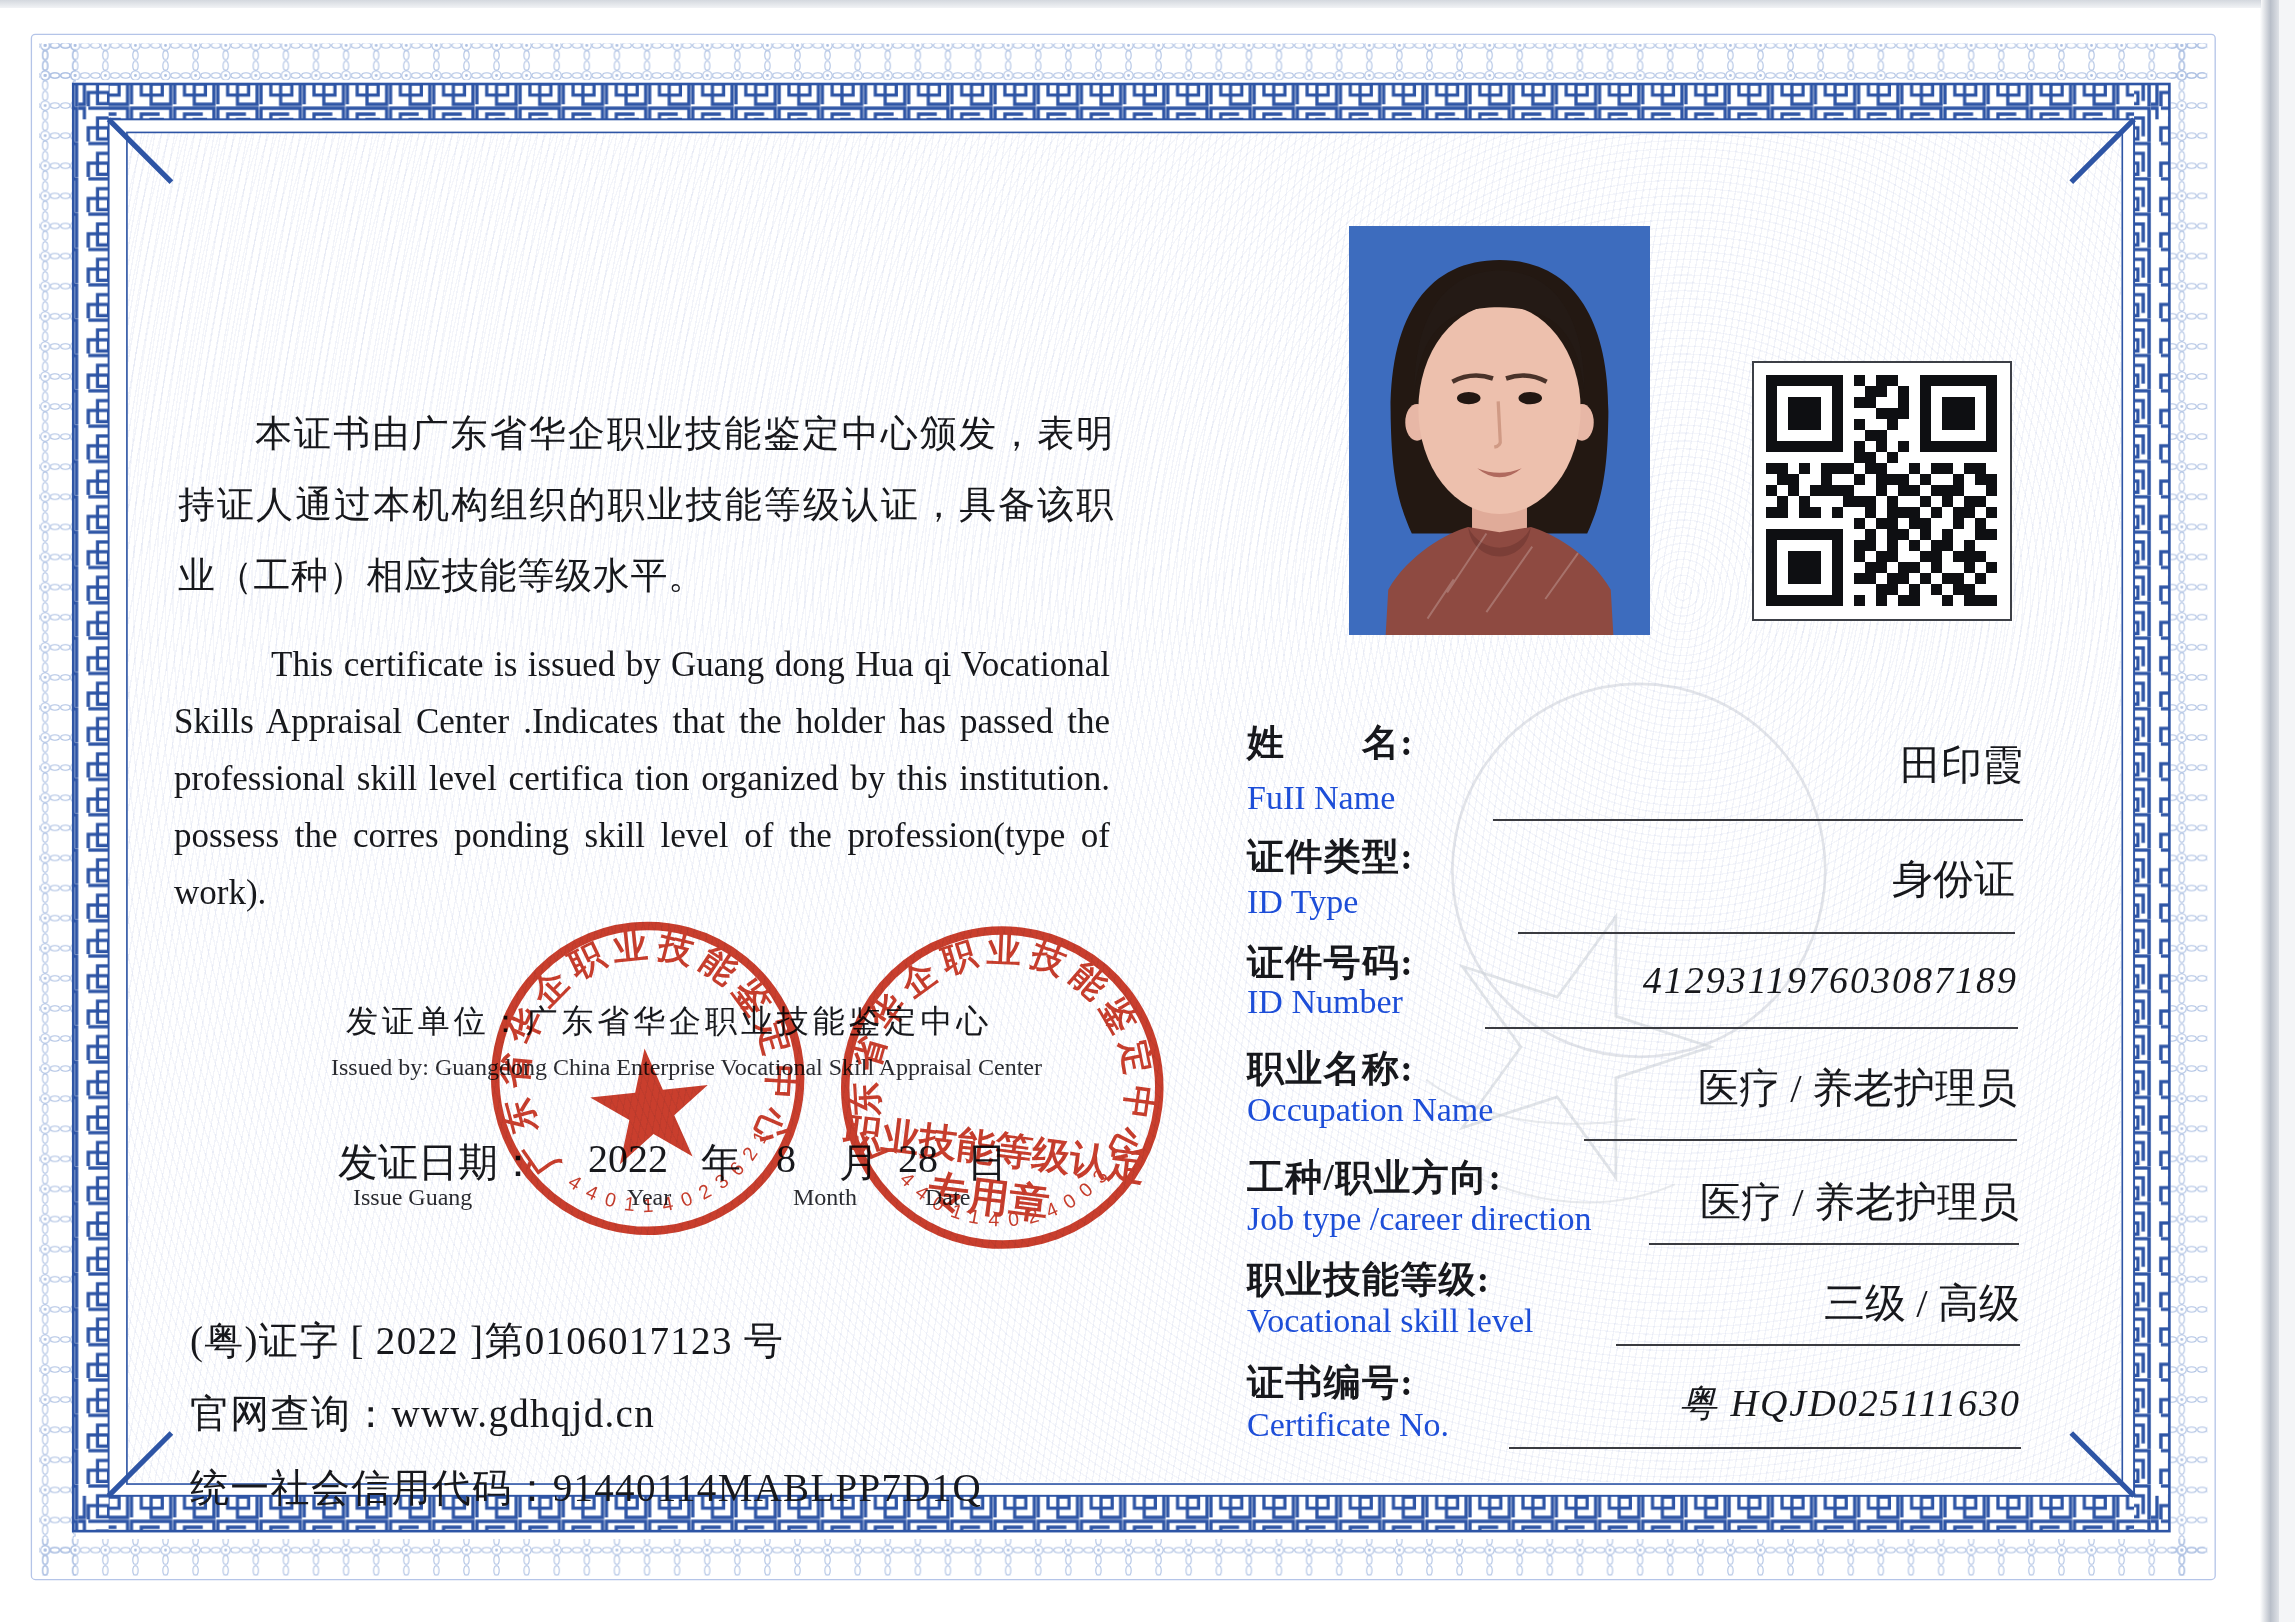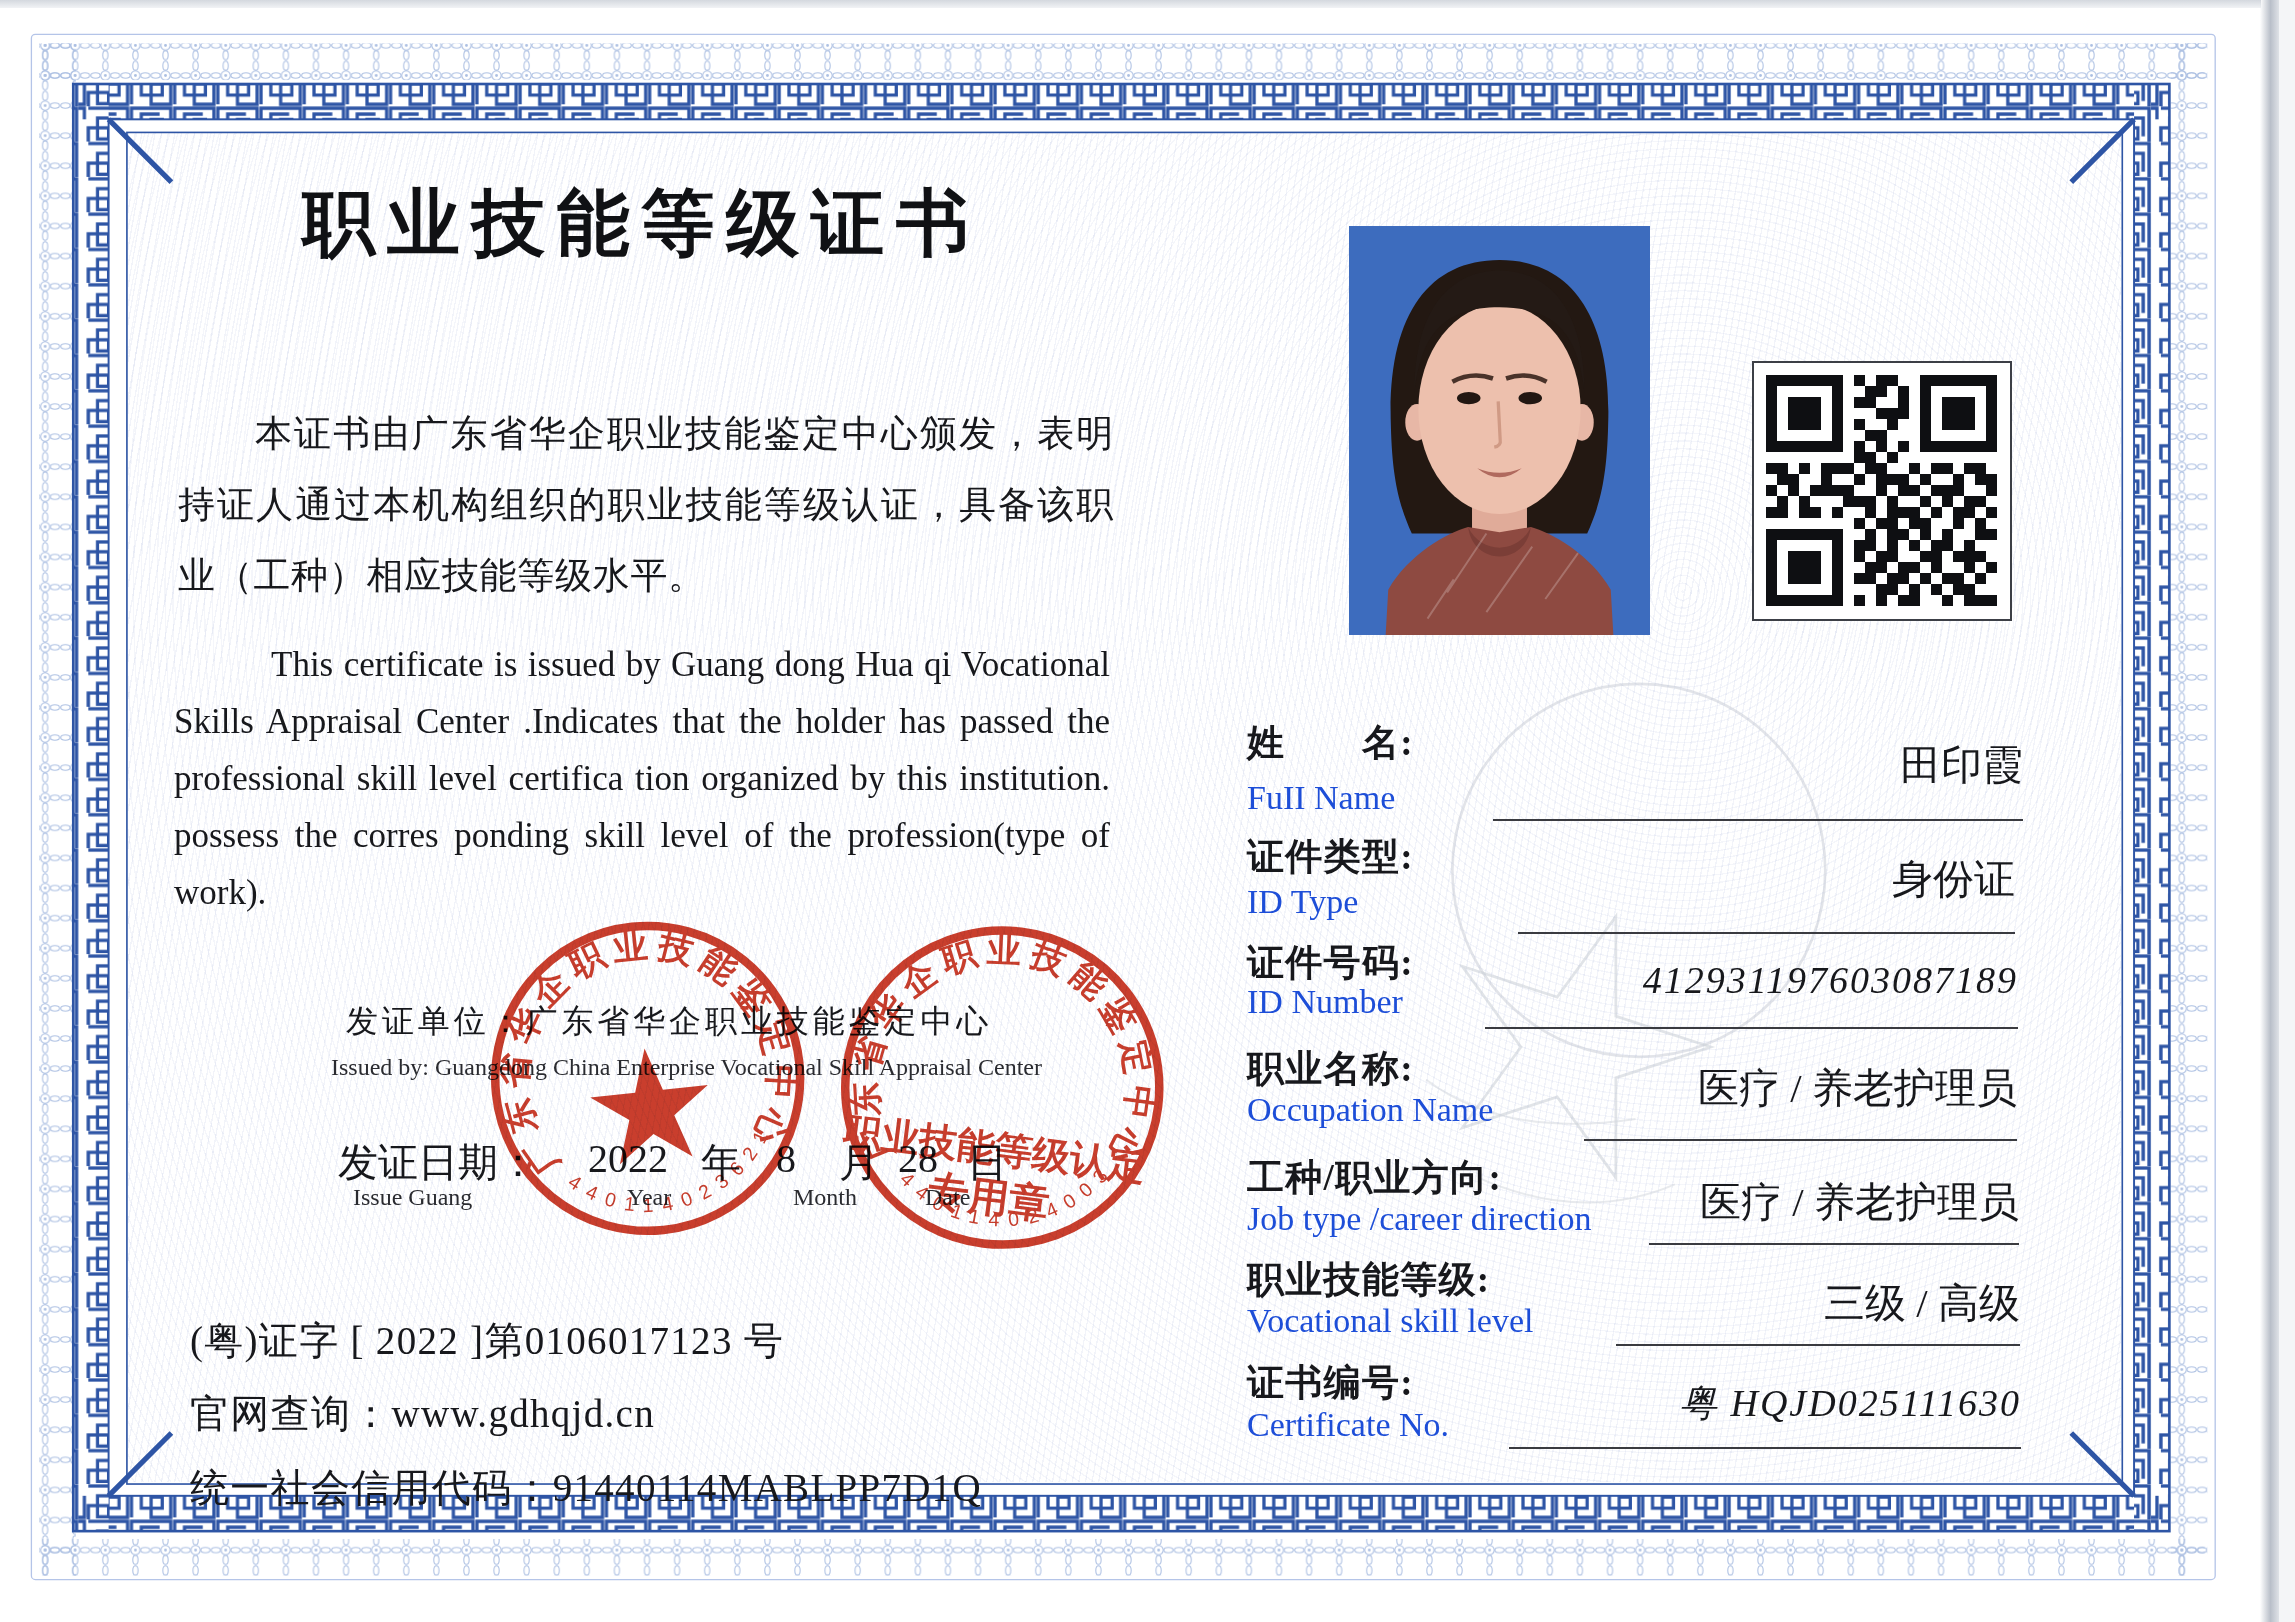--- a/index.html
+++ b/index.html
@@ -107,7 +107,6 @@
     <path d="M2180,1650 q120,90 320,60 M2260,1800 q160,70 300,10" fill="none" stroke="#d2d5dc" stroke-width="3" opacity="0.5"></path>
   </svg>
 
-  <h1 class="title">职业技能等级证书</h1>
 
   <p class="intro-zh">本证书由广东省华企职业技能鉴定中心颁发，表明持证人通过本机构组织的职业技能等级认证，具备该职业（工种）相应技能等级水平。</p>
   <p class="intro-en">This certificate is issued by Guang dong Hua qi Vocational Skills Appraisal Center .Indicates that the holder has passed the professional skill level certifica tion organized by this institution. possess the corres ponding  skill level of the profession(type of  work).</p>

